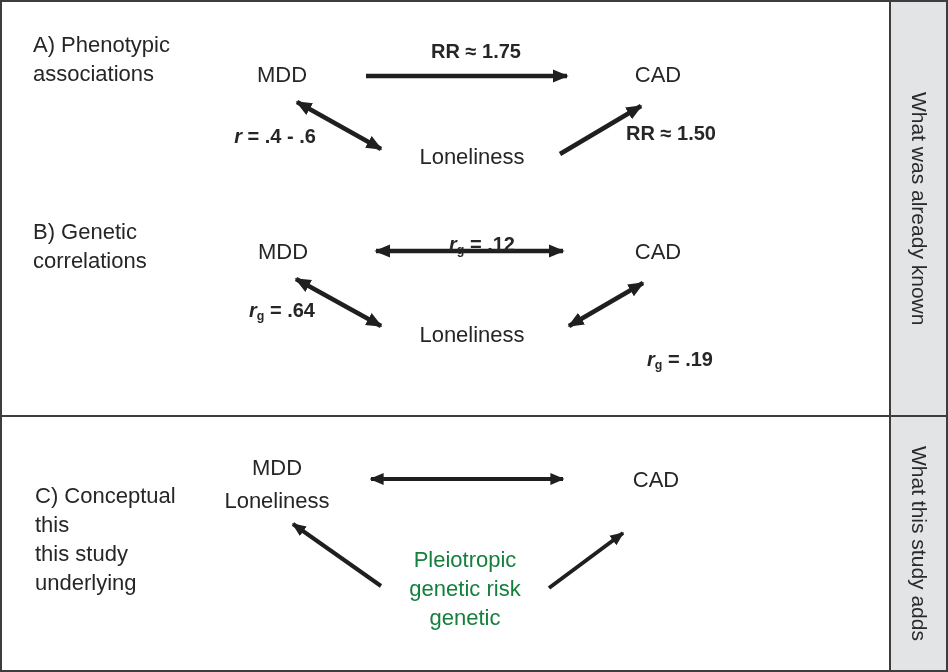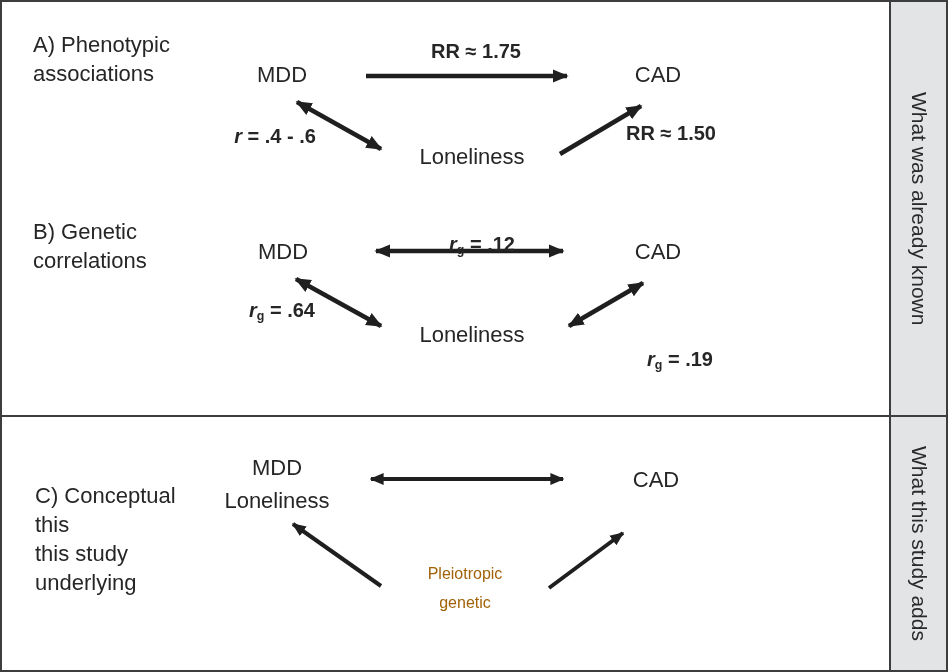--- a/index.html
+++ b/index.html
@@ -61,10 +61,10 @@
   .pleio {
     position: absolute;
     transform: translate(-50%, -50%);
-    font-size: 16px;
+    font-size: 22px;
     line-height: 29px;
     text-align: center;
-    color: #a16207;
+    color: #15803d;
   }
   .elabel {
     position: absolute;

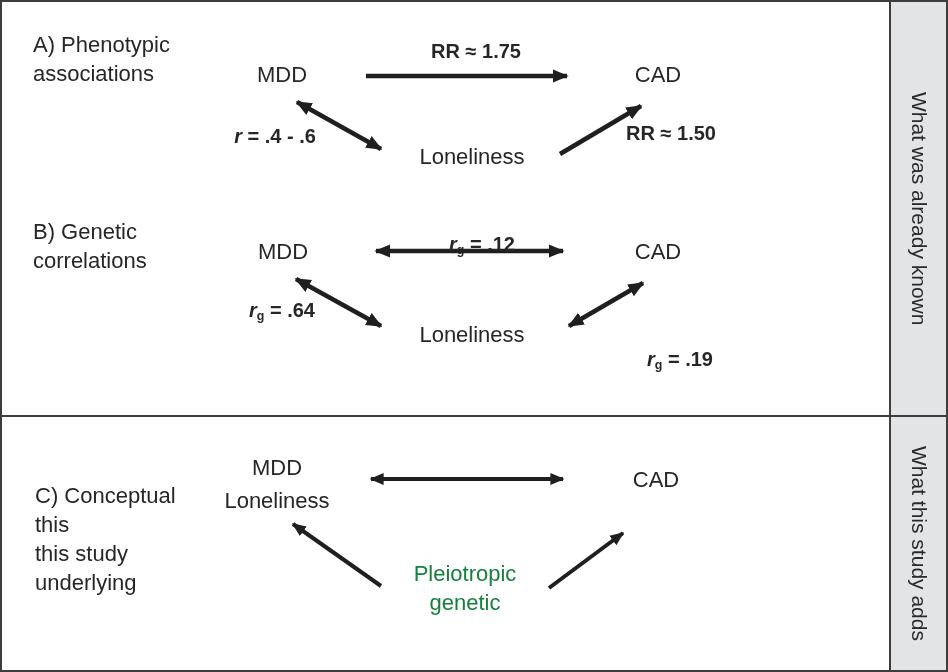--- a/index.html
+++ b/index.html
@@ -147,6 +147,7 @@
   <span class="node" style="left:656px; top:480px;">CAD</span>
   <div class="pleio" style="left:465px; top:588px;">
     <div>Pleiotropic</div>
+    <div>genetic risk</div>
     <div>genetic</div>
   </div>
 

